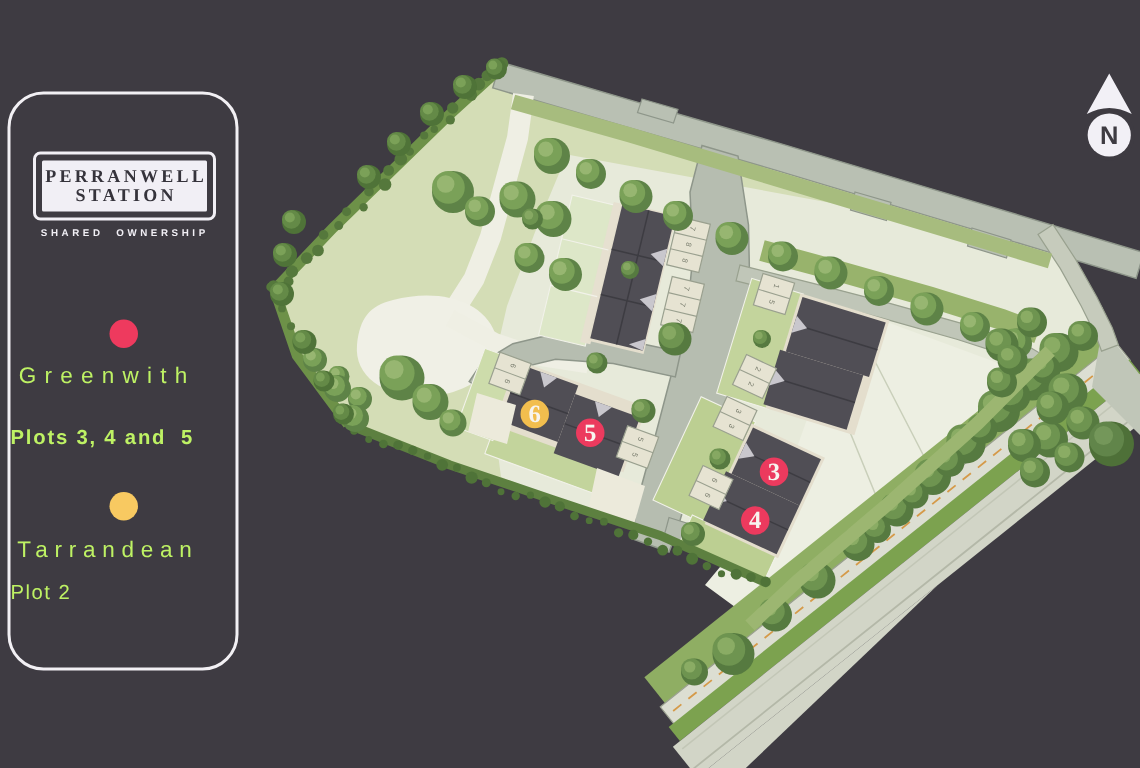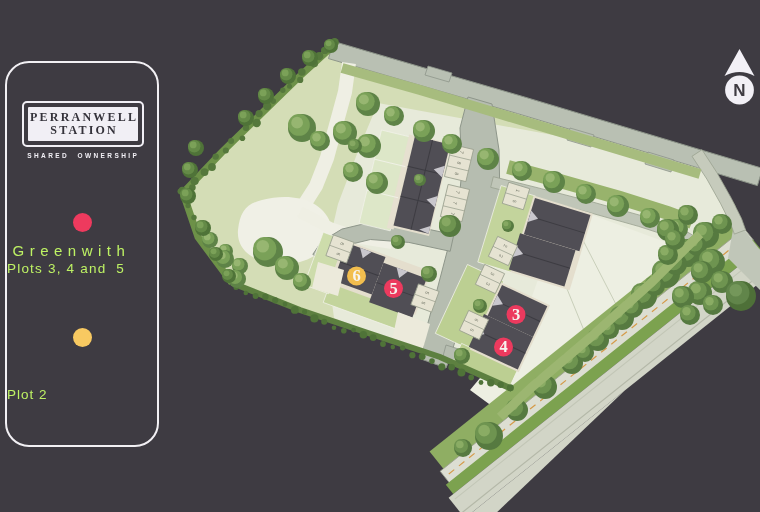--- a/index.html
+++ b/index.html
@@ -512,7 +512,7 @@
 
   <div class="lbl" style="top:179px;font-size:15px;letter-spacing:5.5px;text-indent:5.5px;">Greenwith</div>
 
-  <div class="lbl" style="top:198px;font-size:13.5px;letter-spacing:1.2px;">Plots 3, 4 and&nbsp; 5</div>
+  <div class="lbl" style="top:221px;font-size:13.5px;letter-spacing:1.2px;font-weight:bold;">Plots 3, 4 and&nbsp; 5</div>
 
   <div class="dot" style="top:265px;background:#f8c961"></div>
 

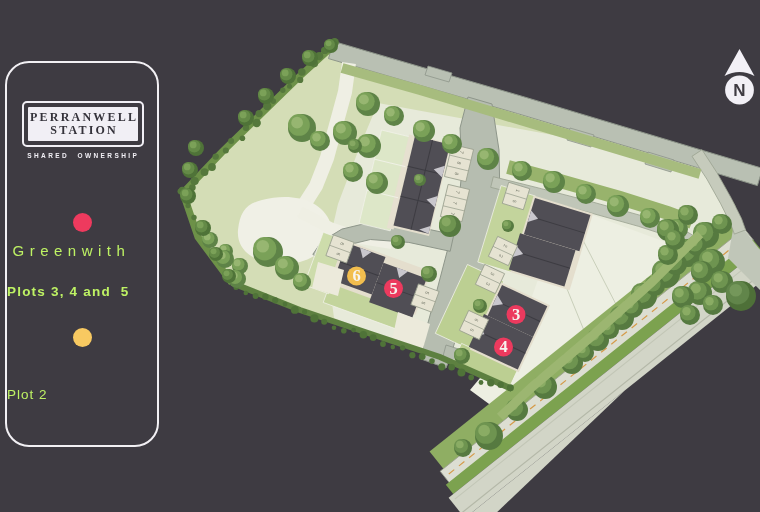--- a/index.html
+++ b/index.html
@@ -516,6 +516,7 @@
 
   <div class="dot" style="top:265px;background:#f8c961"></div>
 
+  <div class="lbl" style="top:295px;font-size:15px;letter-spacing:4.5px;text-indent:4.5px;">Tarrandean</div>
 
   <div class="lbl" style="top:324px;font-size:13.5px;letter-spacing:1px;">Plot 2</div>
 </div>

